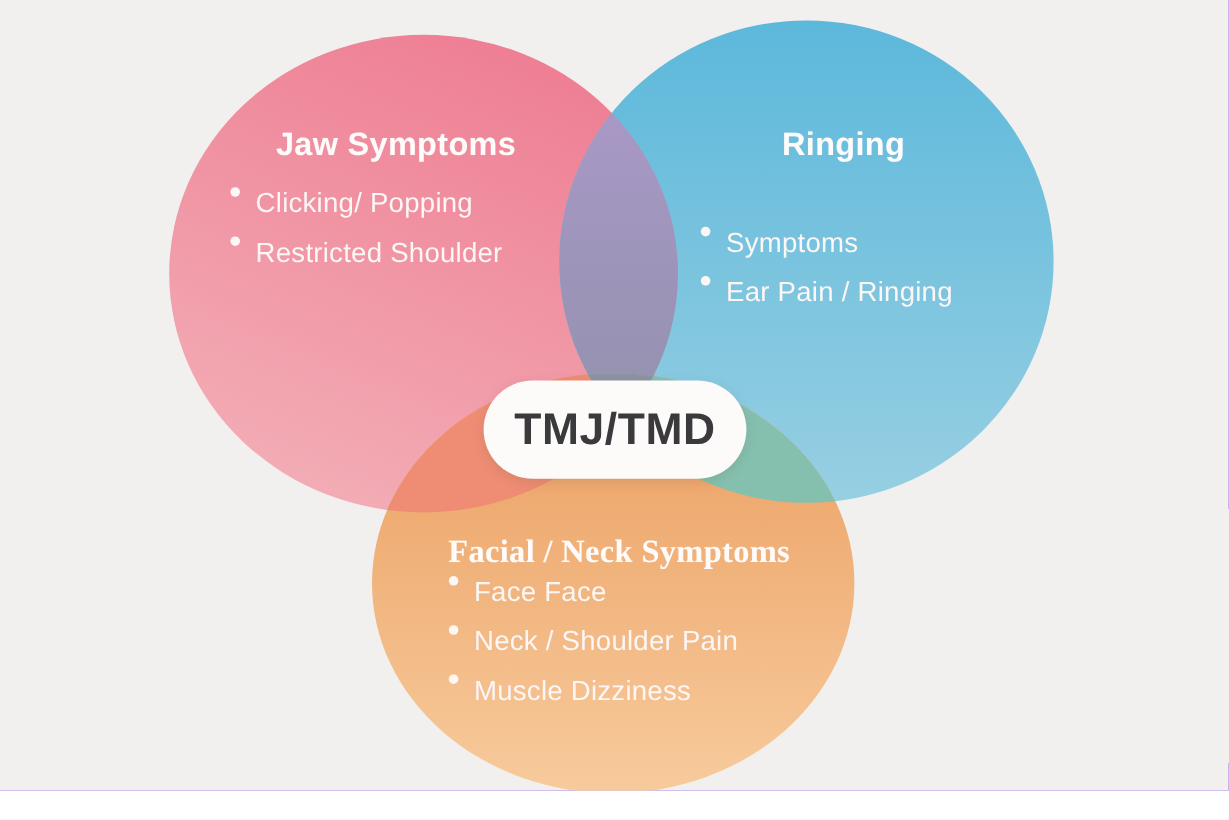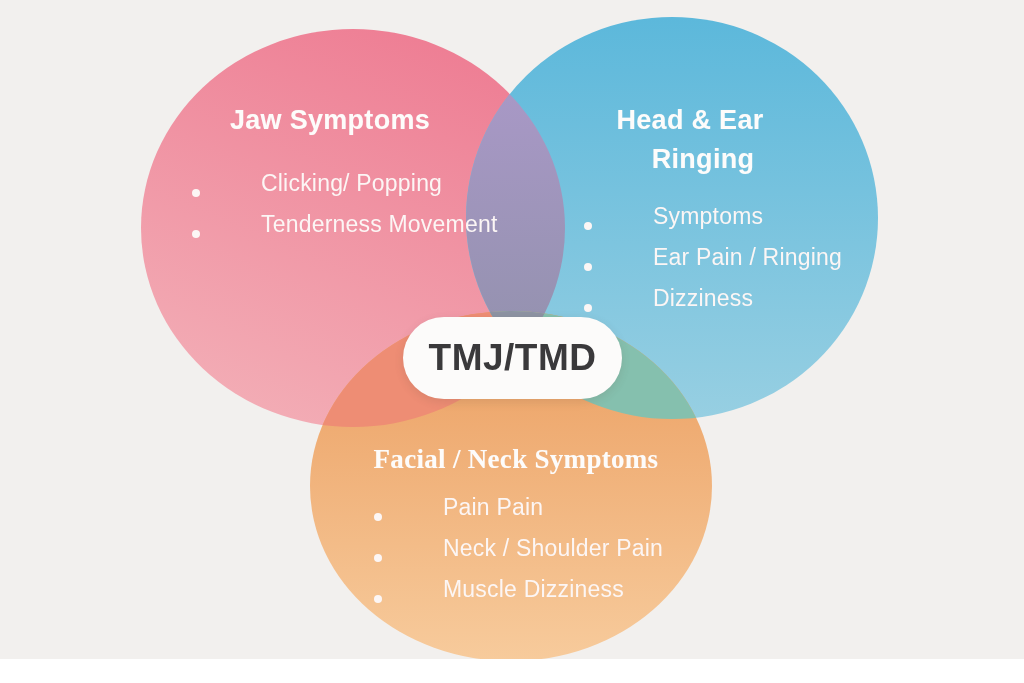--- a/index.html
+++ b/index.html
@@ -121,7 +121,6 @@
   </ul>
 
   <div class="circle-title" style="left:572px; top:101px; width:236px;">
-    <div>Head &amp; Ear</div>
     <div class="title-line2">Ringing</div>
   </div>
   <ul class="symptom-list" style="left:584px; top:189px;">

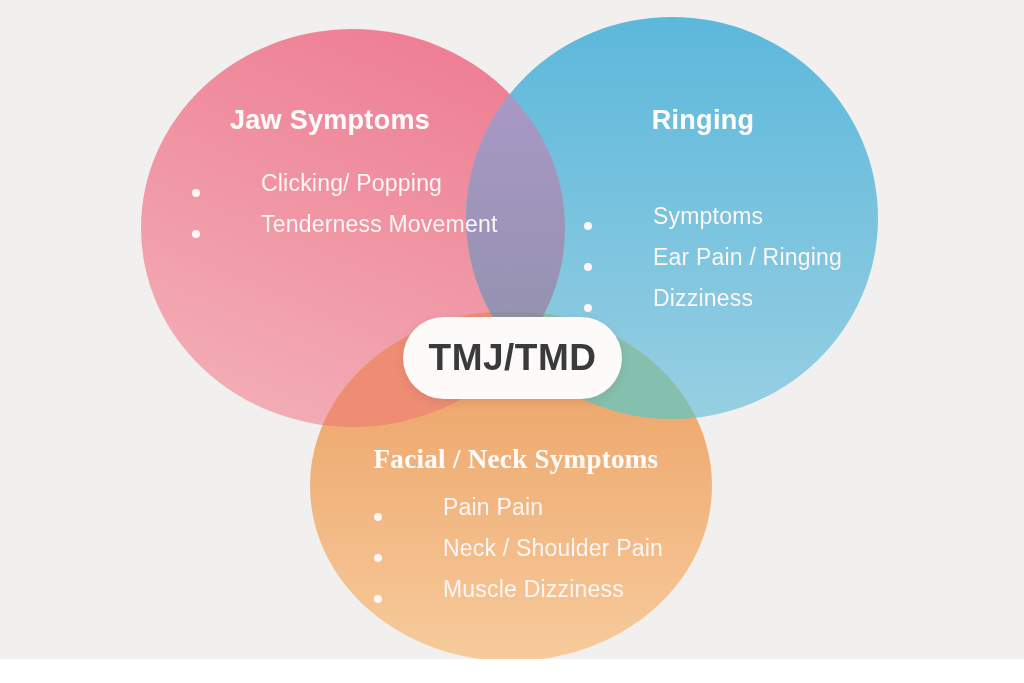--- a/index.html
+++ b/index.html
@@ -32,7 +32,7 @@
     font-size:23px;
     letter-spacing:0.2px;
   }
-  .symptom-list li { display:flex; align-items:flex-end; height:41px;gap:48px; }
+  .symptom-list li { display:flex; align-items:flex-start; height:41px; }
   .dot {
     width:8px; height:8px; border-radius:50%;
     background:#fcf6f5; margin-right:13px; flex:none;

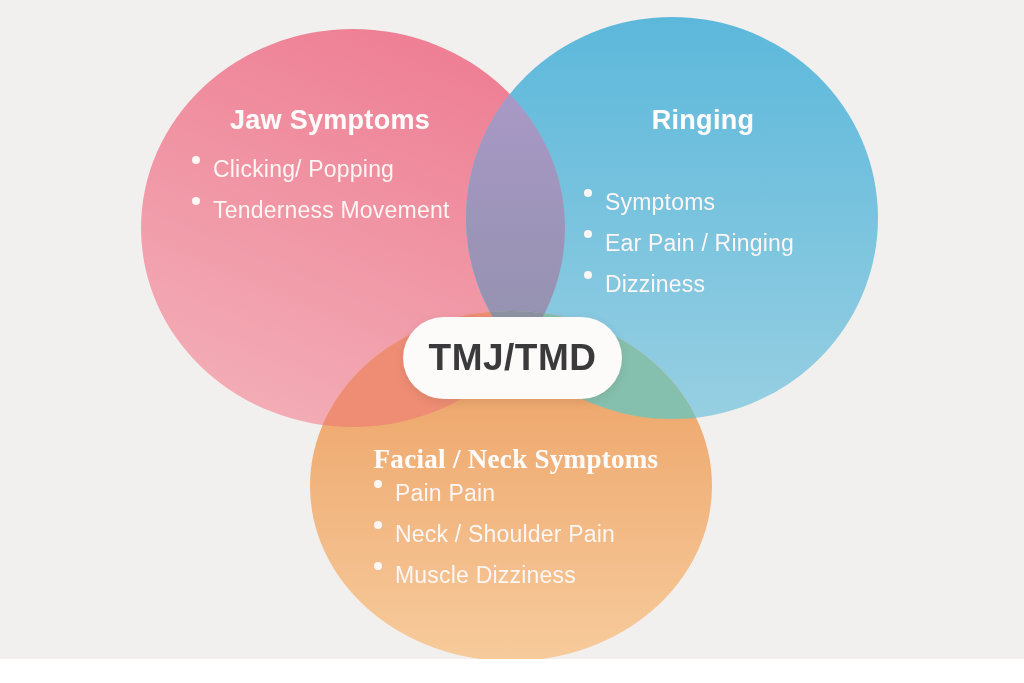--- a/index.html
+++ b/index.html
@@ -116,7 +116,7 @@
     </li>
     <li>
       <span class="dot"></span>
-      <span>Tenderness Movement</span>
+      <span>Restricted Shoulder</span>
     </li>
   </ul>
 

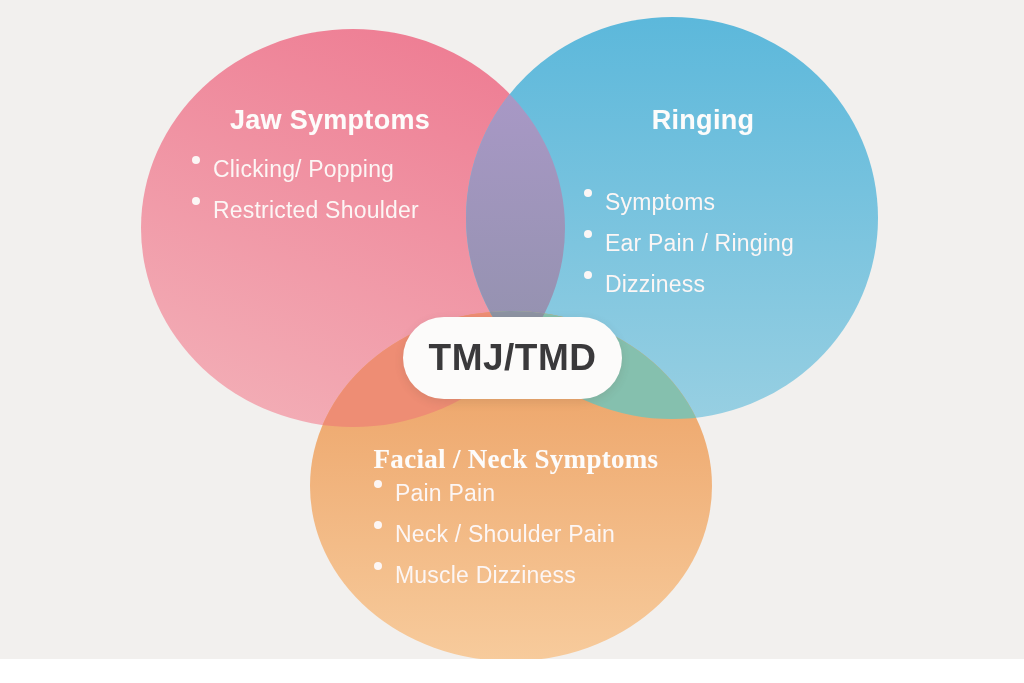--- a/index.html
+++ b/index.html
@@ -132,10 +132,6 @@
       <span class="dot"></span>
       <span>Ear Pain / Ringing</span>
     </li>
-    <li>
-      <span class="dot"></span>
-      <span>Dizziness</span>
-    </li>
   </ul>
 
   <div class="center-pill">

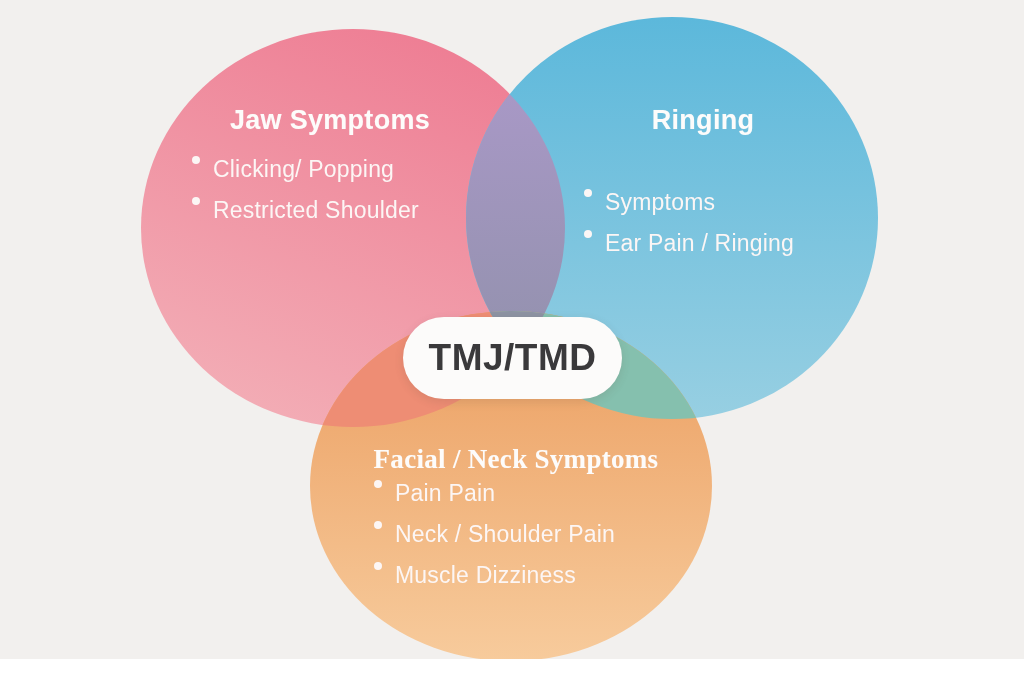--- a/index.html
+++ b/index.html
@@ -142,7 +142,7 @@
   <ul class="symptom-list" style="left:374px; top:480px;">
     <li>
       <span class="dot"></span>
-      <span>Pain Pain</span>
+      <span>Face Face</span>
     </li>
     <li>
       <span class="dot"></span>

